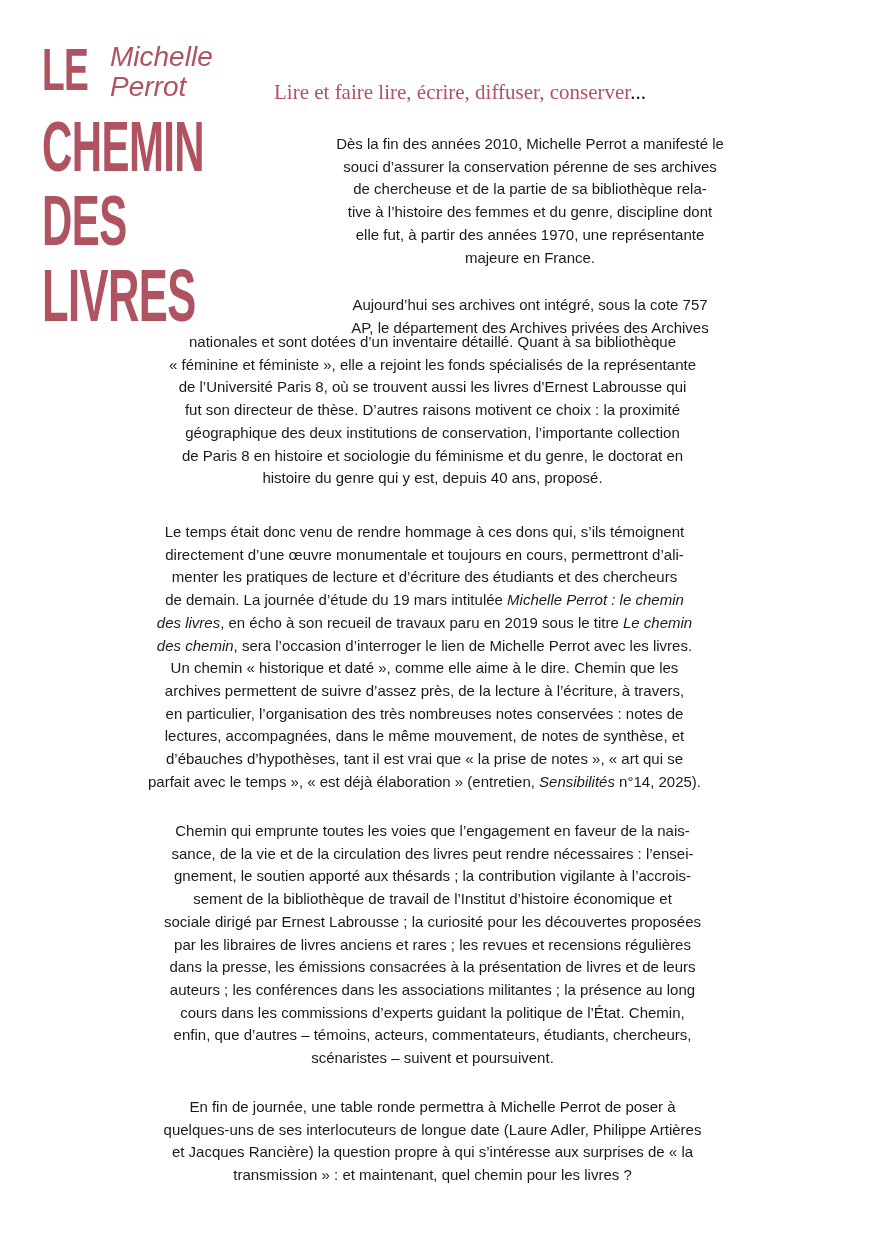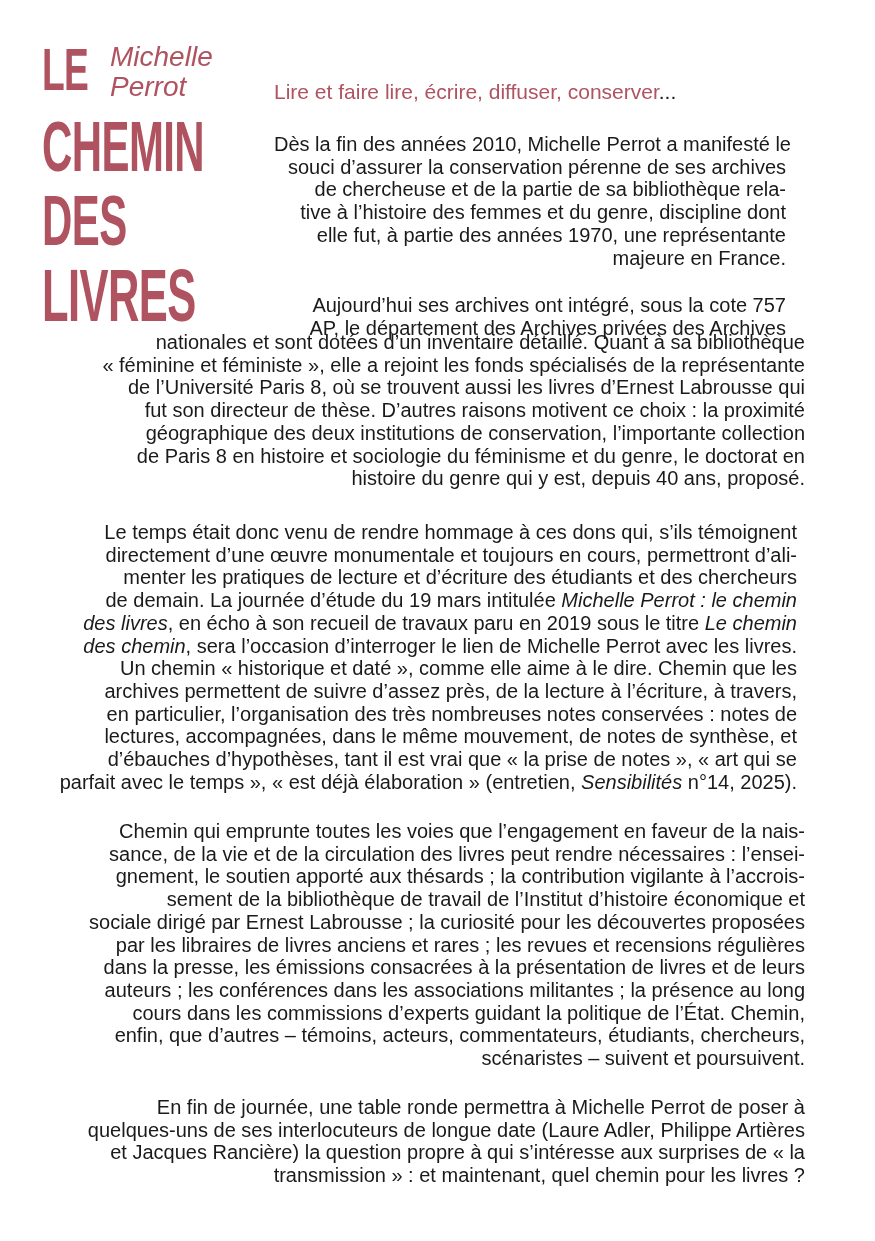--- a/index.html
+++ b/index.html
@@ -15,7 +15,7 @@
   .author{position:absolute;left:68px;top:2px;color:#b05360;font-size:28px;line-height:30px;
           font-family:"Liberation Sans",sans-serif;font-style:italic;}
   .subtitle{position:absolute;left:274px;top:80px;color:#b05360;font-size:21px;
-            font-family:Liberation Sans, sans-serif;}
+            font-family:Liberation Serif, serif;}
   .subtitle .dots{color:#1a1a1a;}
   .p{position:absolute;font-size:20px;line-height:22.7px;text-align:right;}
   .p1{left:274px;top:133px;width:512px;}

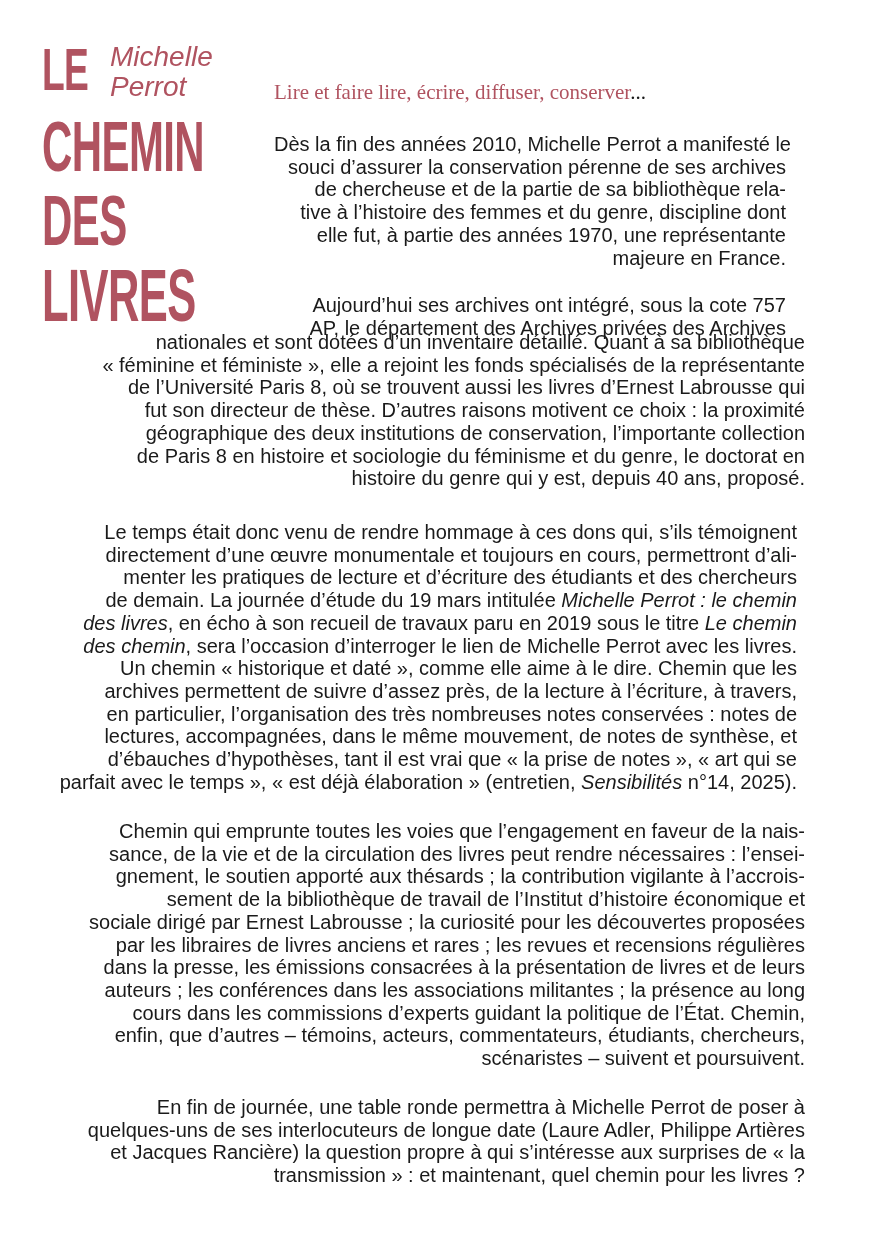--- a/index.html
+++ b/index.html
@@ -17,7 +17,7 @@
   .subtitle{position:absolute;left:274px;top:80px;color:#b05360;font-size:21px;
             font-family:Liberation Serif, serif;}
   .subtitle .dots{color:#1a1a1a;}
-  .p{position:absolute;font-size:20px;line-height:22.7px;text-align:right;}
+  .p{position:absolute;font-size:15px;line-height:22.7px;text-align:center;}
   .p1{left:274px;top:133px;width:512px;}
   .p2a{left:274px;top:294px;width:512px;}
   .p2b{left:60px;top:331px;width:745px;}

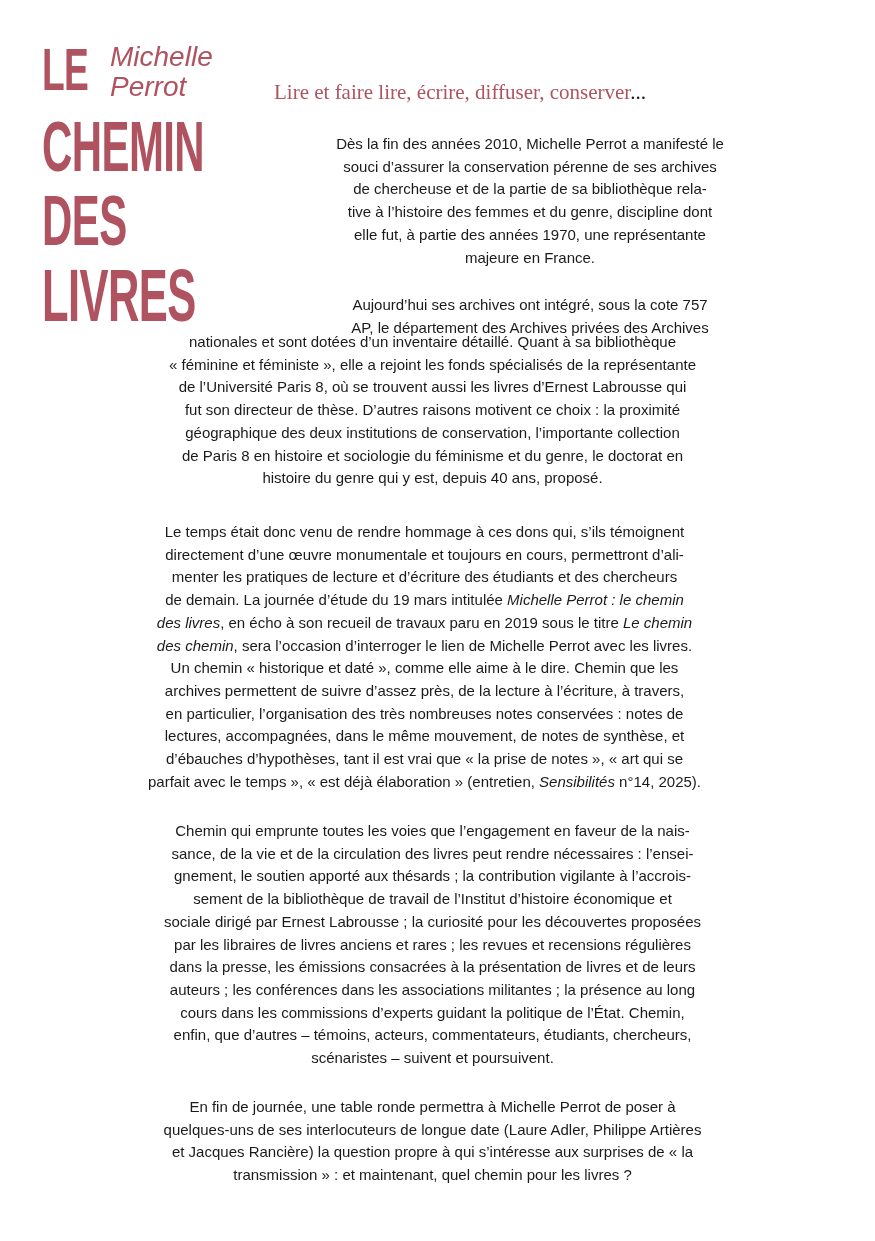--- a/index.html
+++ b/index.html
@@ -50,7 +50,7 @@
   <span class="line">souci d’assurer la conservation pérenne de ses archives</span>
   <span class="line">de chercheuse et de la partie de sa bibliothèque rela-</span>
   <span class="line">tive à l’histoire des femmes et du genre, discipline dont</span>
-  <span class="line">elle fut, à partie des années 1970, une représentante</span>
+  <span class="line">elle fut, à partir des années 1970, une représentante</span>
   <span class="line">majeure en France.</span>
 </div>
 

